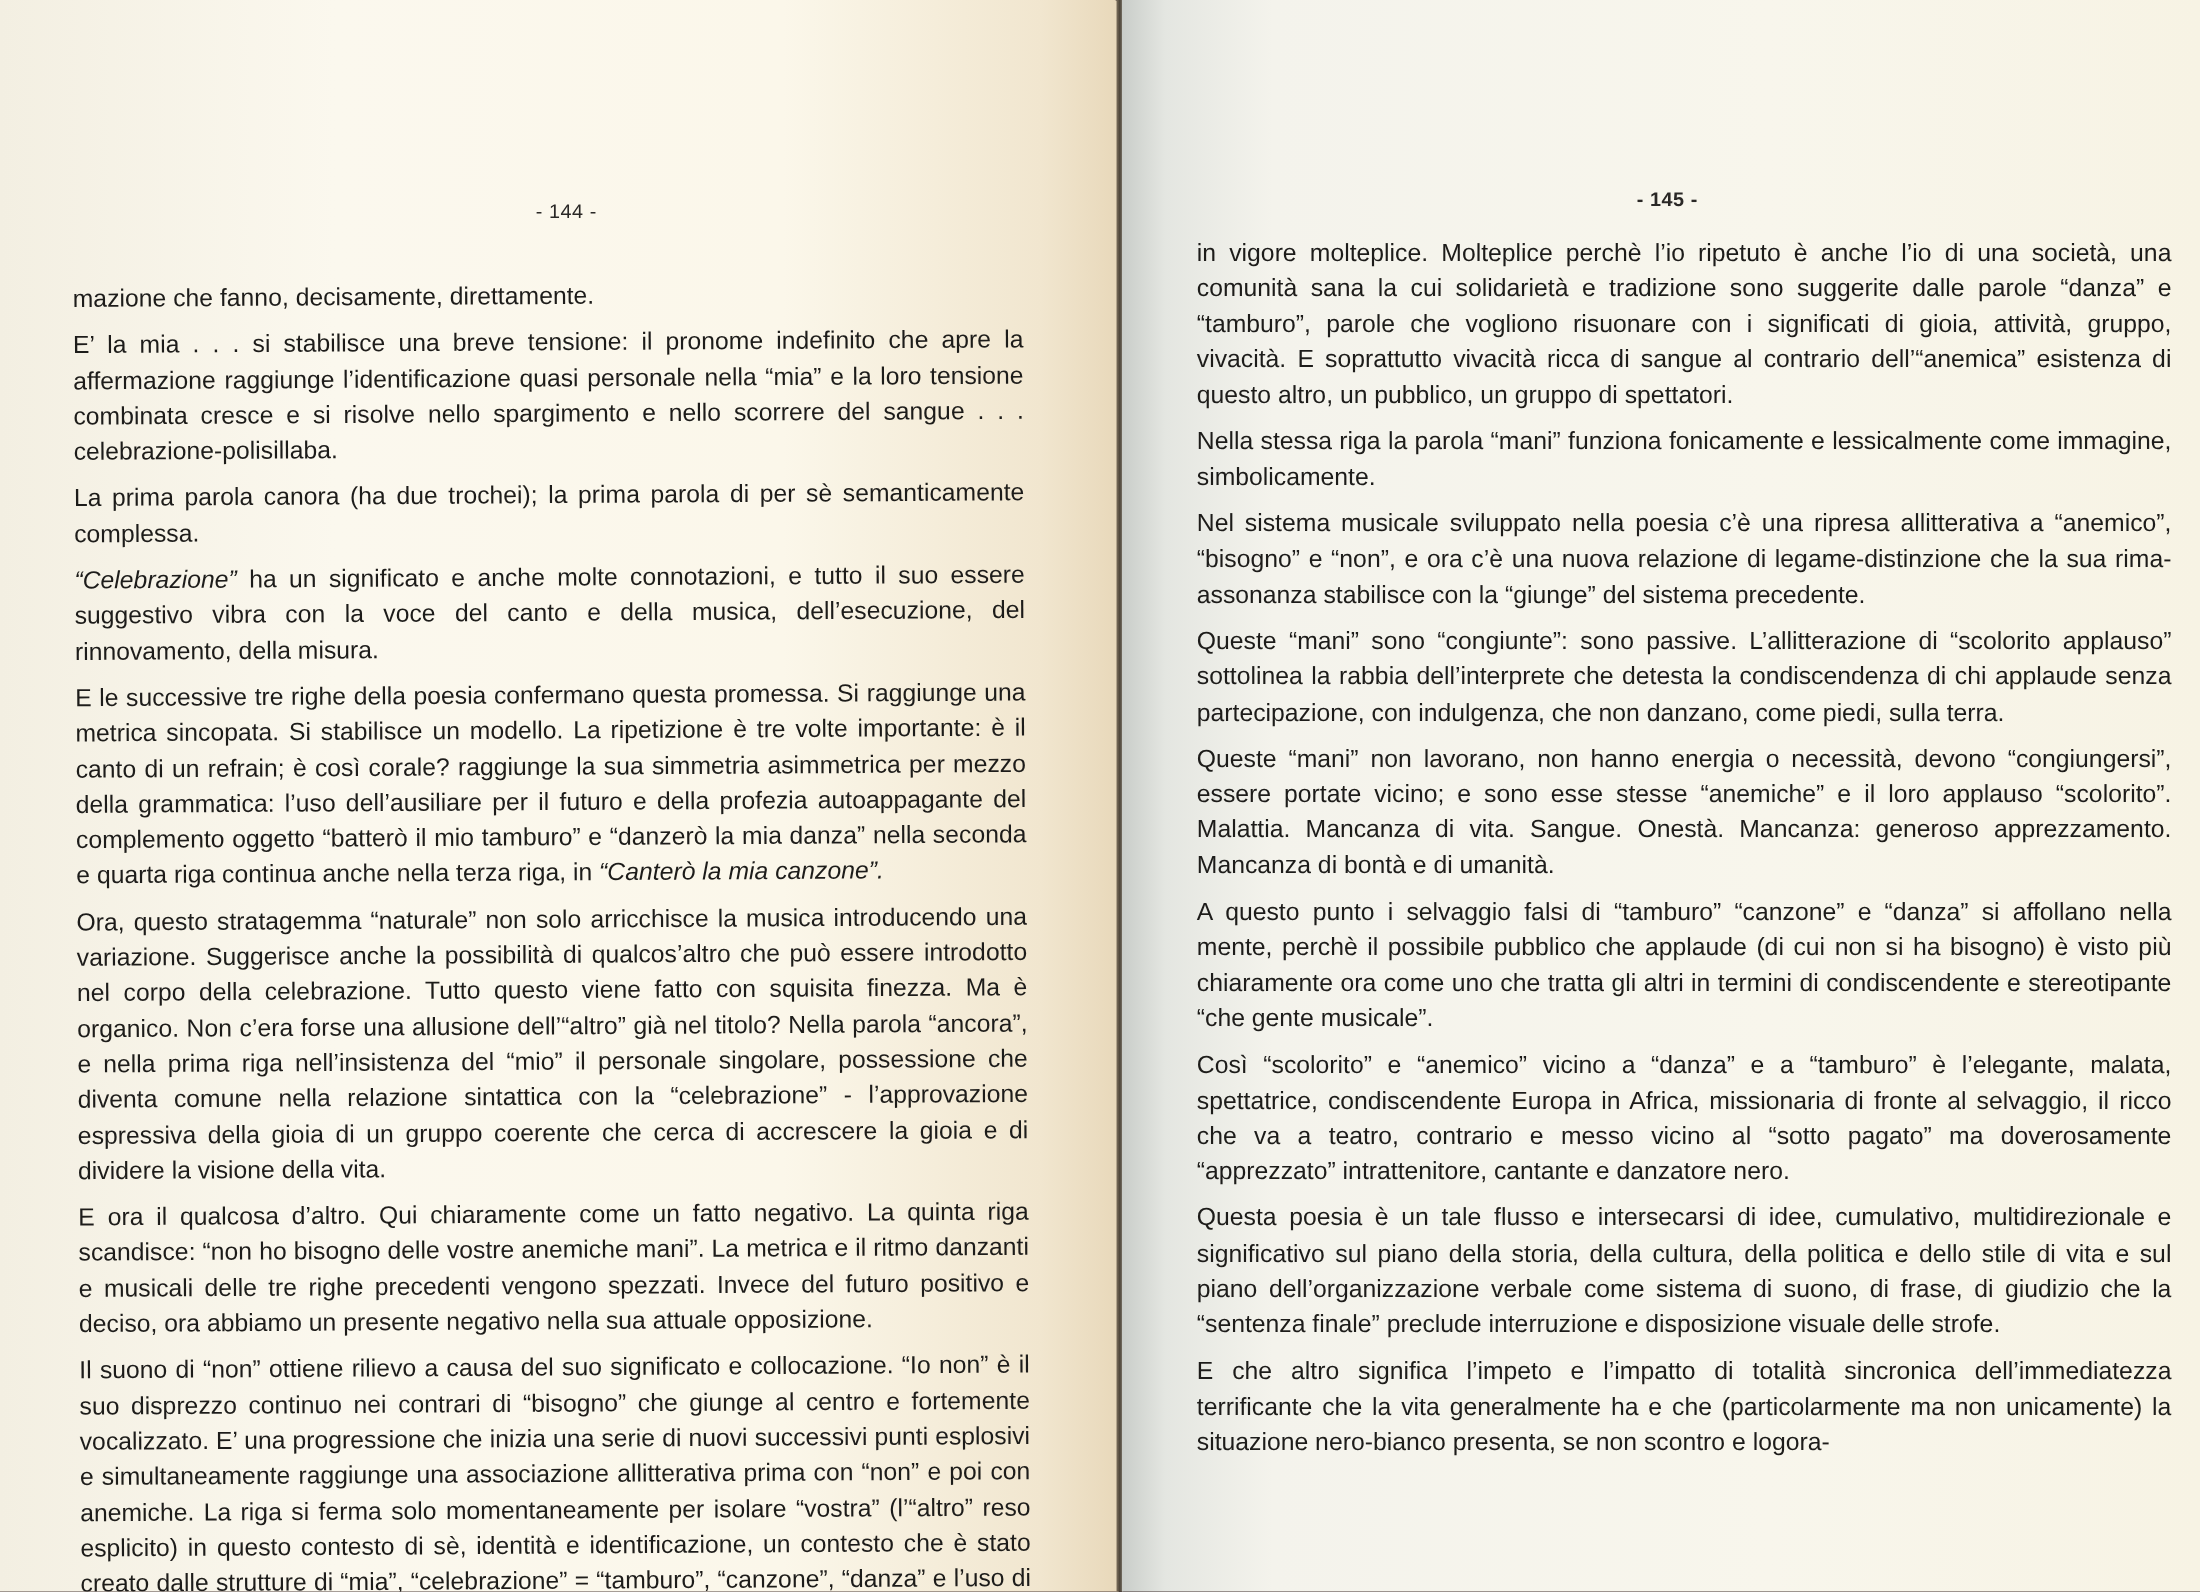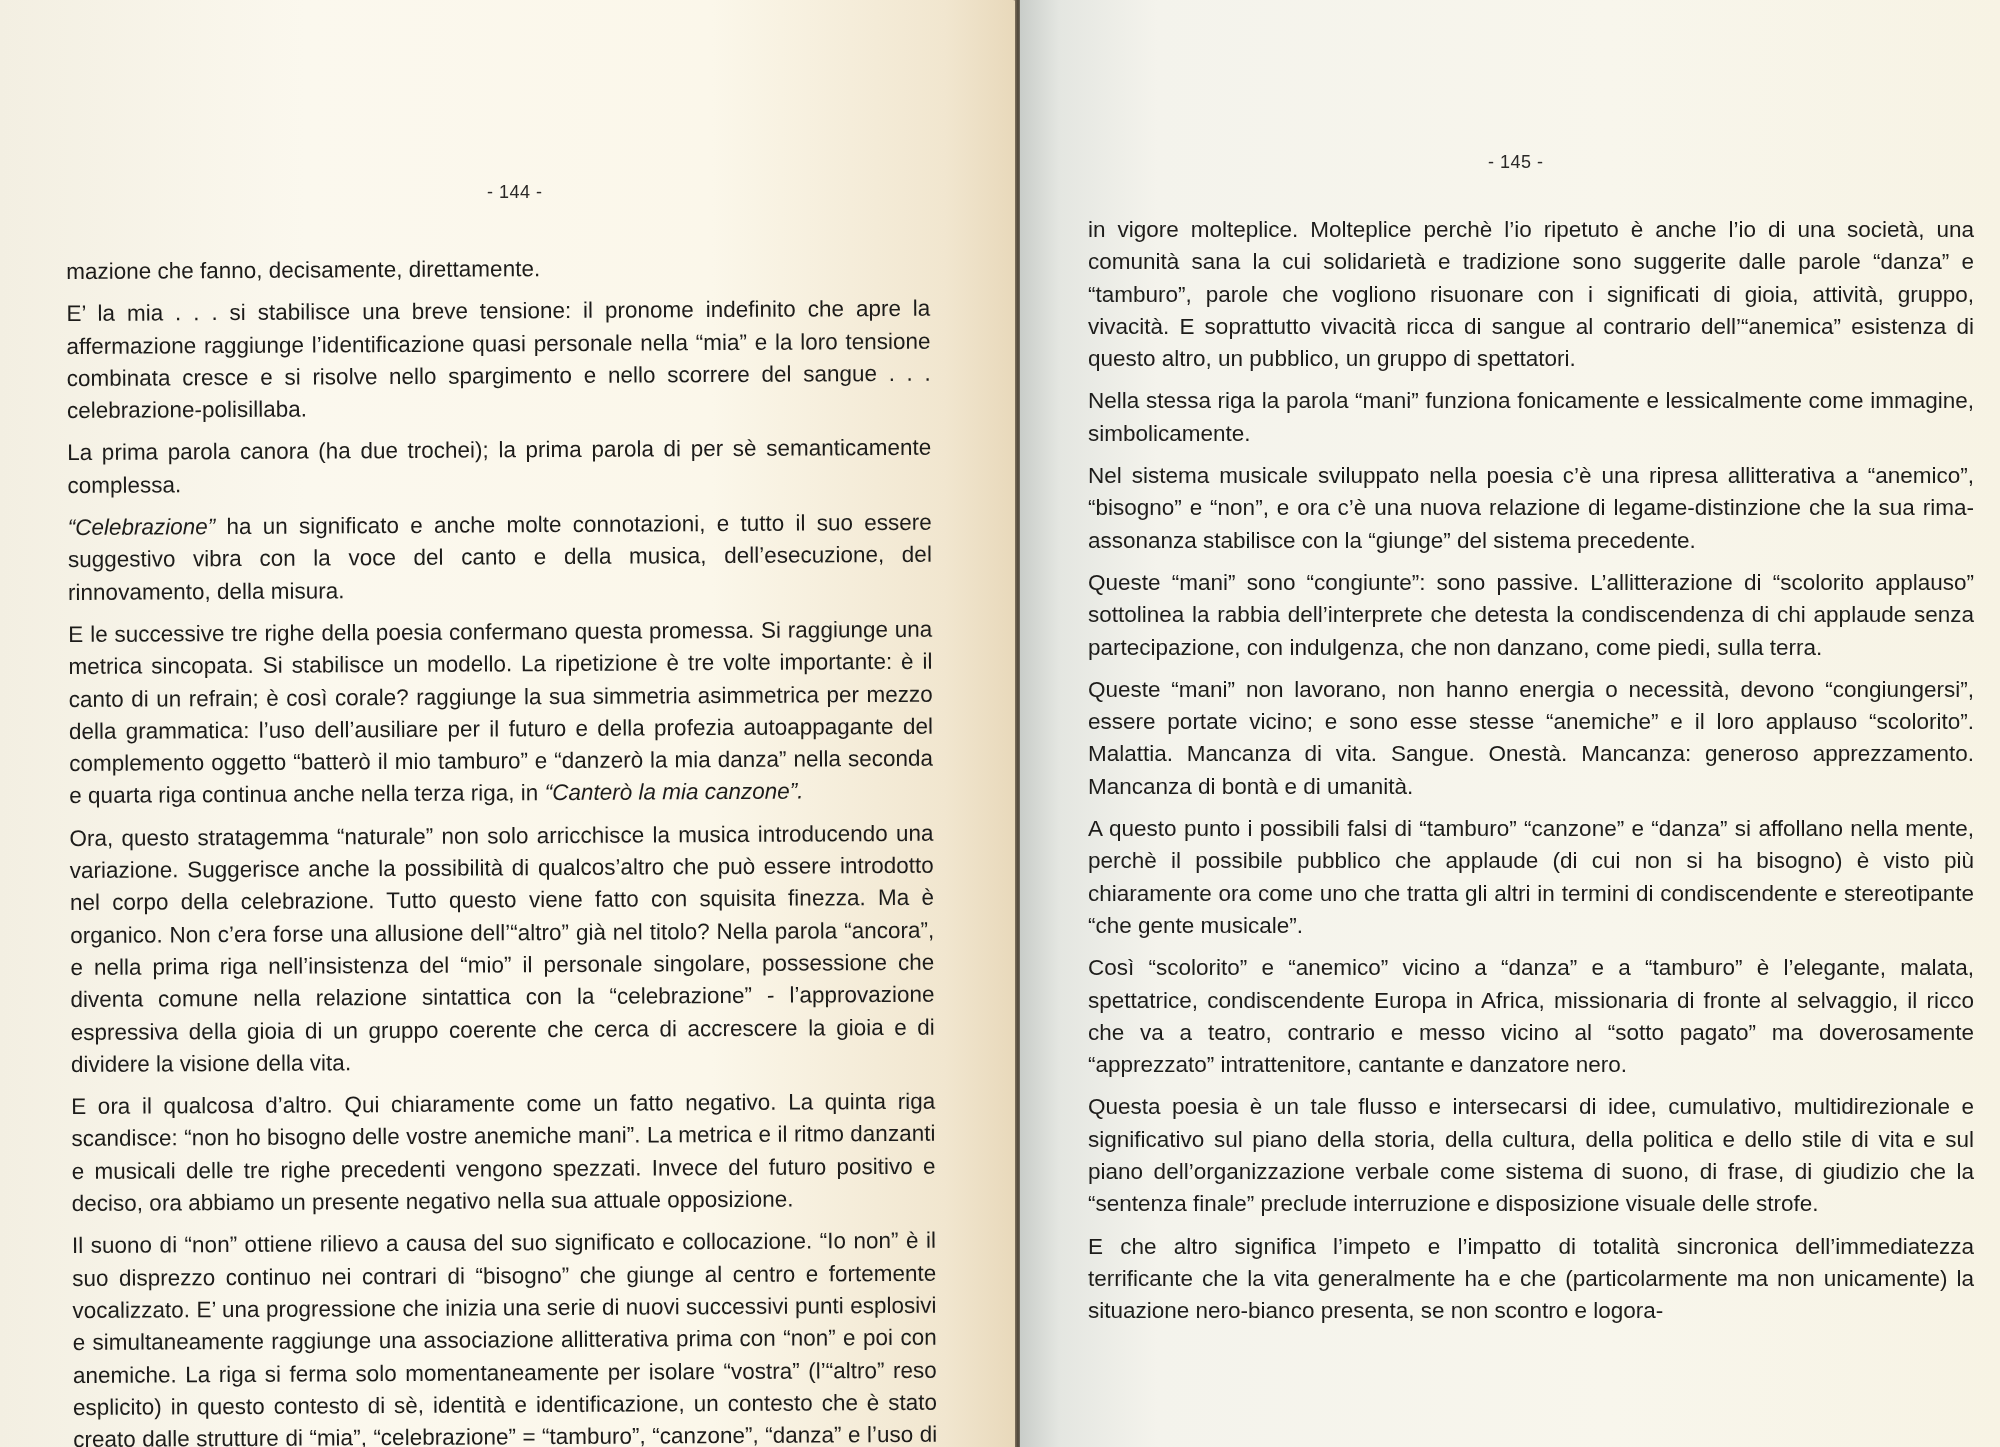--- a/index.html
+++ b/index.html
@@ -65,7 +65,7 @@
   <div class="gutter"></div>
 
   <div class="page right">
-    <div class="folio" style="left:468px; top:152px;">- 145 -</div>
+    <div class="folio" style="left:468px; top:171px;font-weight:bold;">- 145 -</div>
     <div class="text">
       <p>in vigore molteplice. Molteplice perchè l’io ripetuto è anche l’io di una società, una comunità sana la cui solidarietà e tradizione sono suggerite dalle parole “danza” e “tamburo”, parole che vogliono risuonare con i significati di gioia, attività, gruppo, vivacità. E soprattutto vivacità ricca di sangue al contrario dell’“anemica” esistenza di questo altro, un pubblico, un gruppo di spettatori.</p>
       <p>Nella stessa riga la parola “mani” funziona fonicamente e lessicalmente come immagine, simbolicamente.</p>

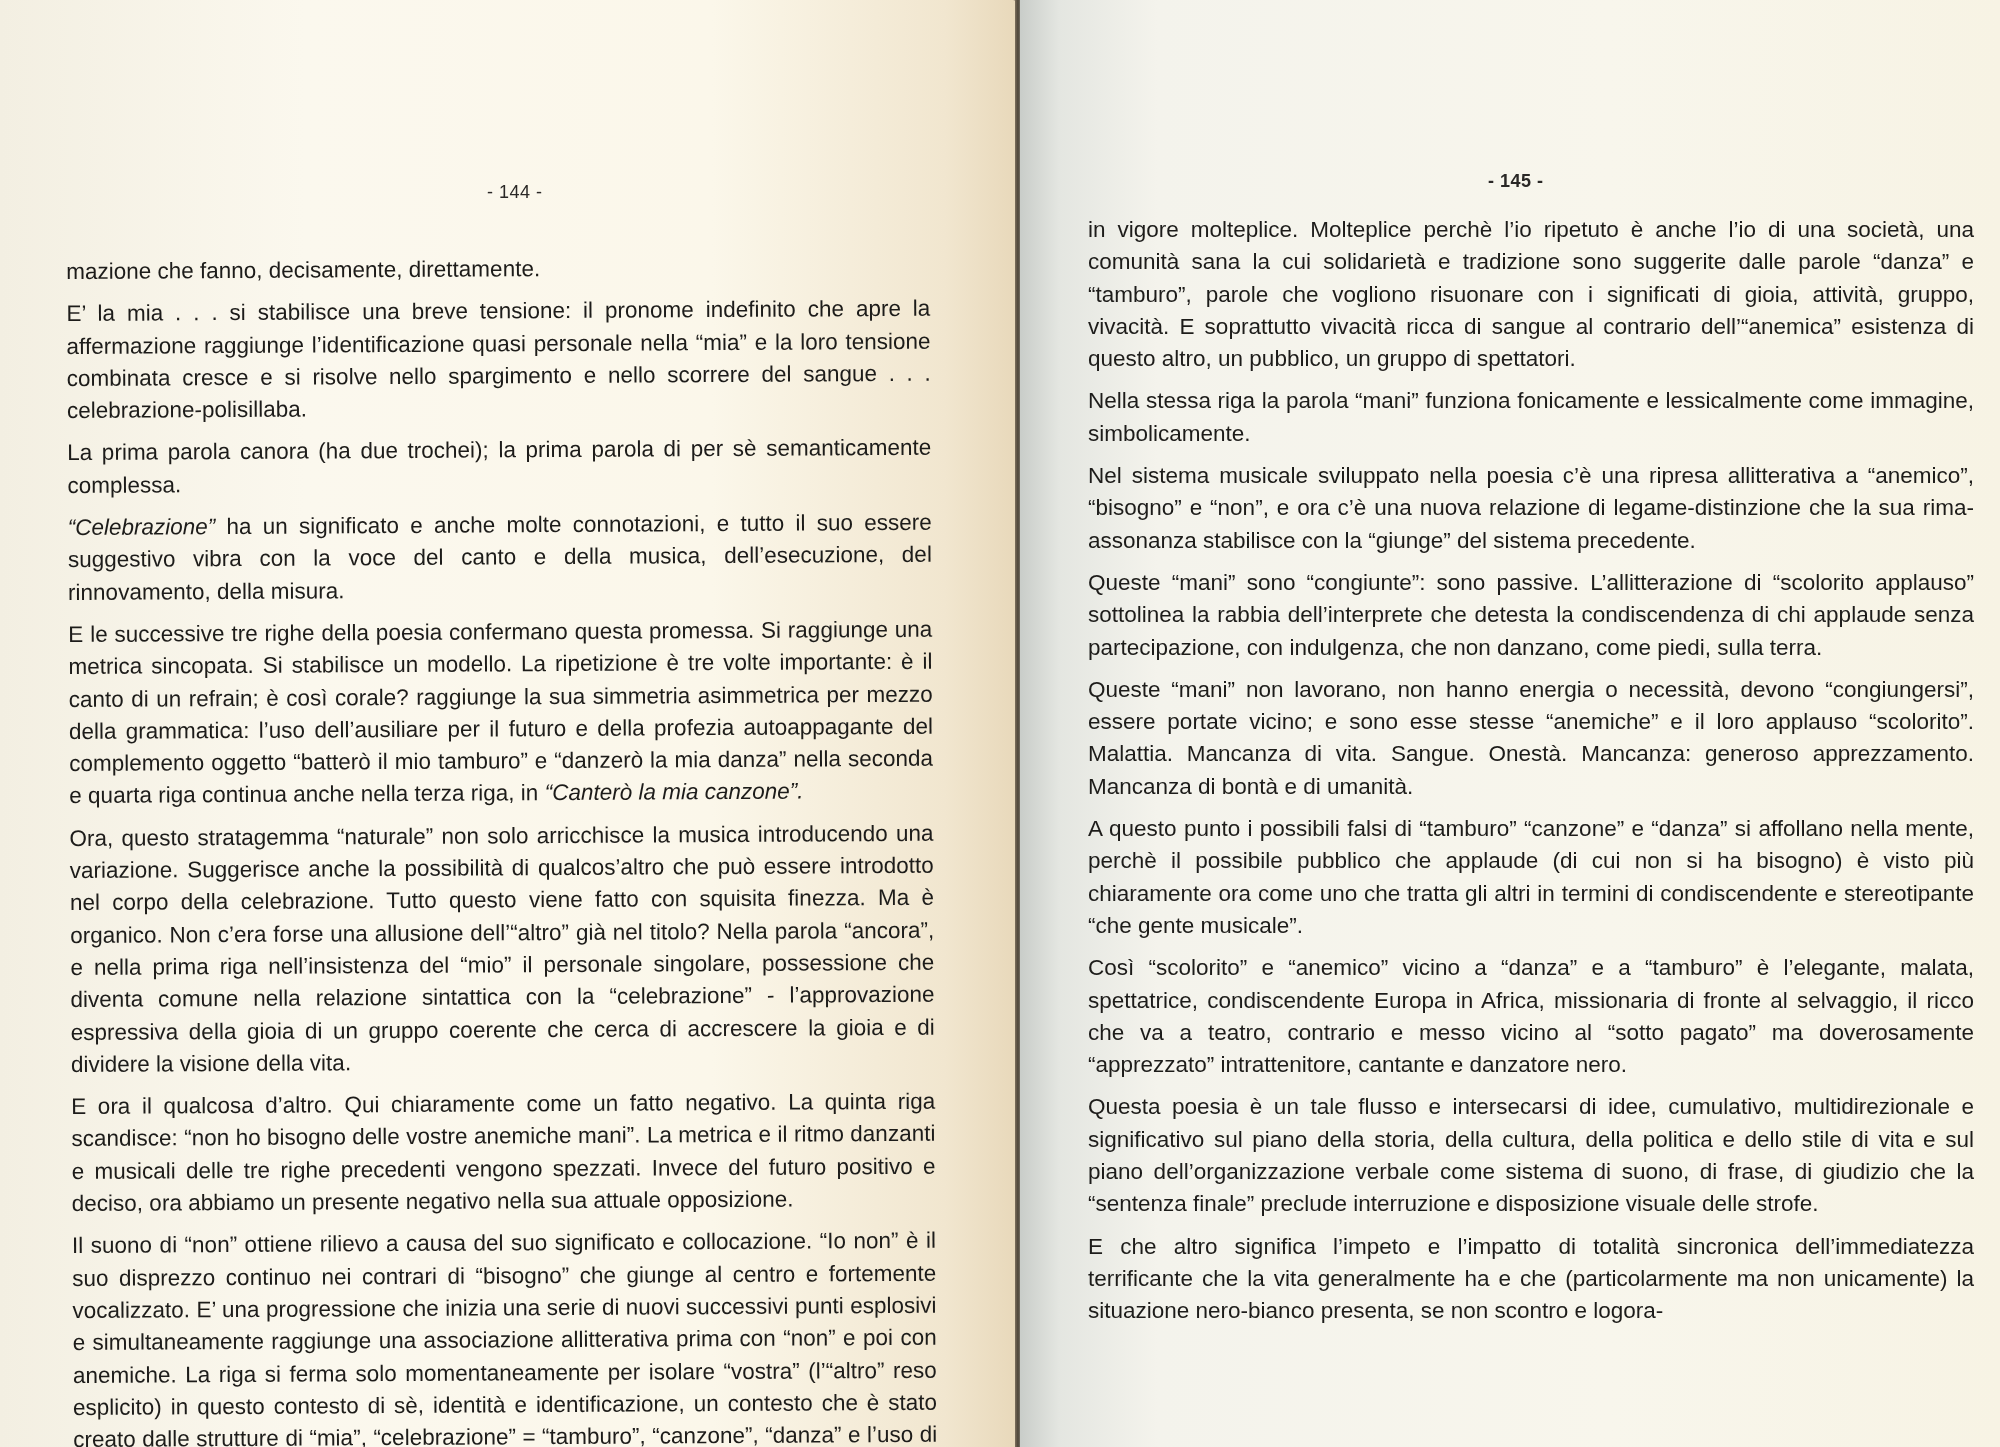--- a/index.html
+++ b/index.html
@@ -72,7 +72,7 @@
       <p>Nel sistema musicale sviluppato nella poesia c’è una ripresa allitterativa a “anemico”, “bisogno” e “non”, e ora c’è una nuova relazione di legame-distinzione che la sua rima-assonanza stabilisce con la “giunge” del sistema precedente.</p>
       <p>Queste “mani” sono “congiunte”: sono passive. L’allitterazione di “scolorito applauso” sottolinea la rabbia dell’interprete che detesta la condiscendenza di chi applaude senza partecipazione, con indulgenza, che non danzano, come piedi, sulla terra.</p>
       <p>Queste “mani” non lavorano, non hanno energia o necessità, devono “congiungersi”, essere portate vicino; e sono esse stesse “anemiche” e il loro applauso “scolorito”. Malattia. Mancanza di vita. Sangue. Onestà. Mancanza: generoso apprezzamento. Mancanza di bontà e di umanità.</p>
-      <p>A questo punto i possibili falsi di “tamburo” “canzone” e “danza” si affollano nella mente, perchè il possibile pubblico che applaude (di cui non si ha bisogno) è visto più chiaramente ora come uno che tratta gli altri in termini di condiscendente e stereotipante “che gente musicale”.</p>
+      <p>A questo punto i selvaggio falsi di “tamburo” “canzone” e “danza” si affollano nella mente, perchè il possibile pubblico che applaude (di cui non si ha bisogno) è visto più chiaramente ora come uno che tratta gli altri in termini di condiscendente e stereotipante “che gente musicale”.</p>
       <p>Così “scolorito” e “anemico” vicino a “danza” e a “tamburo” è l’elegante, malata, spettatrice, condiscendente Europa in Africa, missionaria di fronte al selvaggio, il ricco che va a teatro, contrario e messo vicino al “sotto pagato” ma doverosamente “apprezzato” intrattenitore, cantante e danzatore nero.</p>
       <p>Questa poesia è un tale flusso e intersecarsi di idee, cumulativo, multidirezionale e significativo sul piano della storia, della cultura, della politica e dello stile di vita e sul piano dell’organizzazione verbale come sistema di suono, di frase, di giudizio che la “sentenza finale” preclude interruzione e disposizione visuale delle strofe.</p>
       <p>E che altro significa l’impeto e l’impatto di totalità sincronica dell’immediatezza terrificante che la vita generalmente ha e che (particolarmente ma non unicamente) la situazione nero-bianco presenta, se non scontro e logora-</p>

